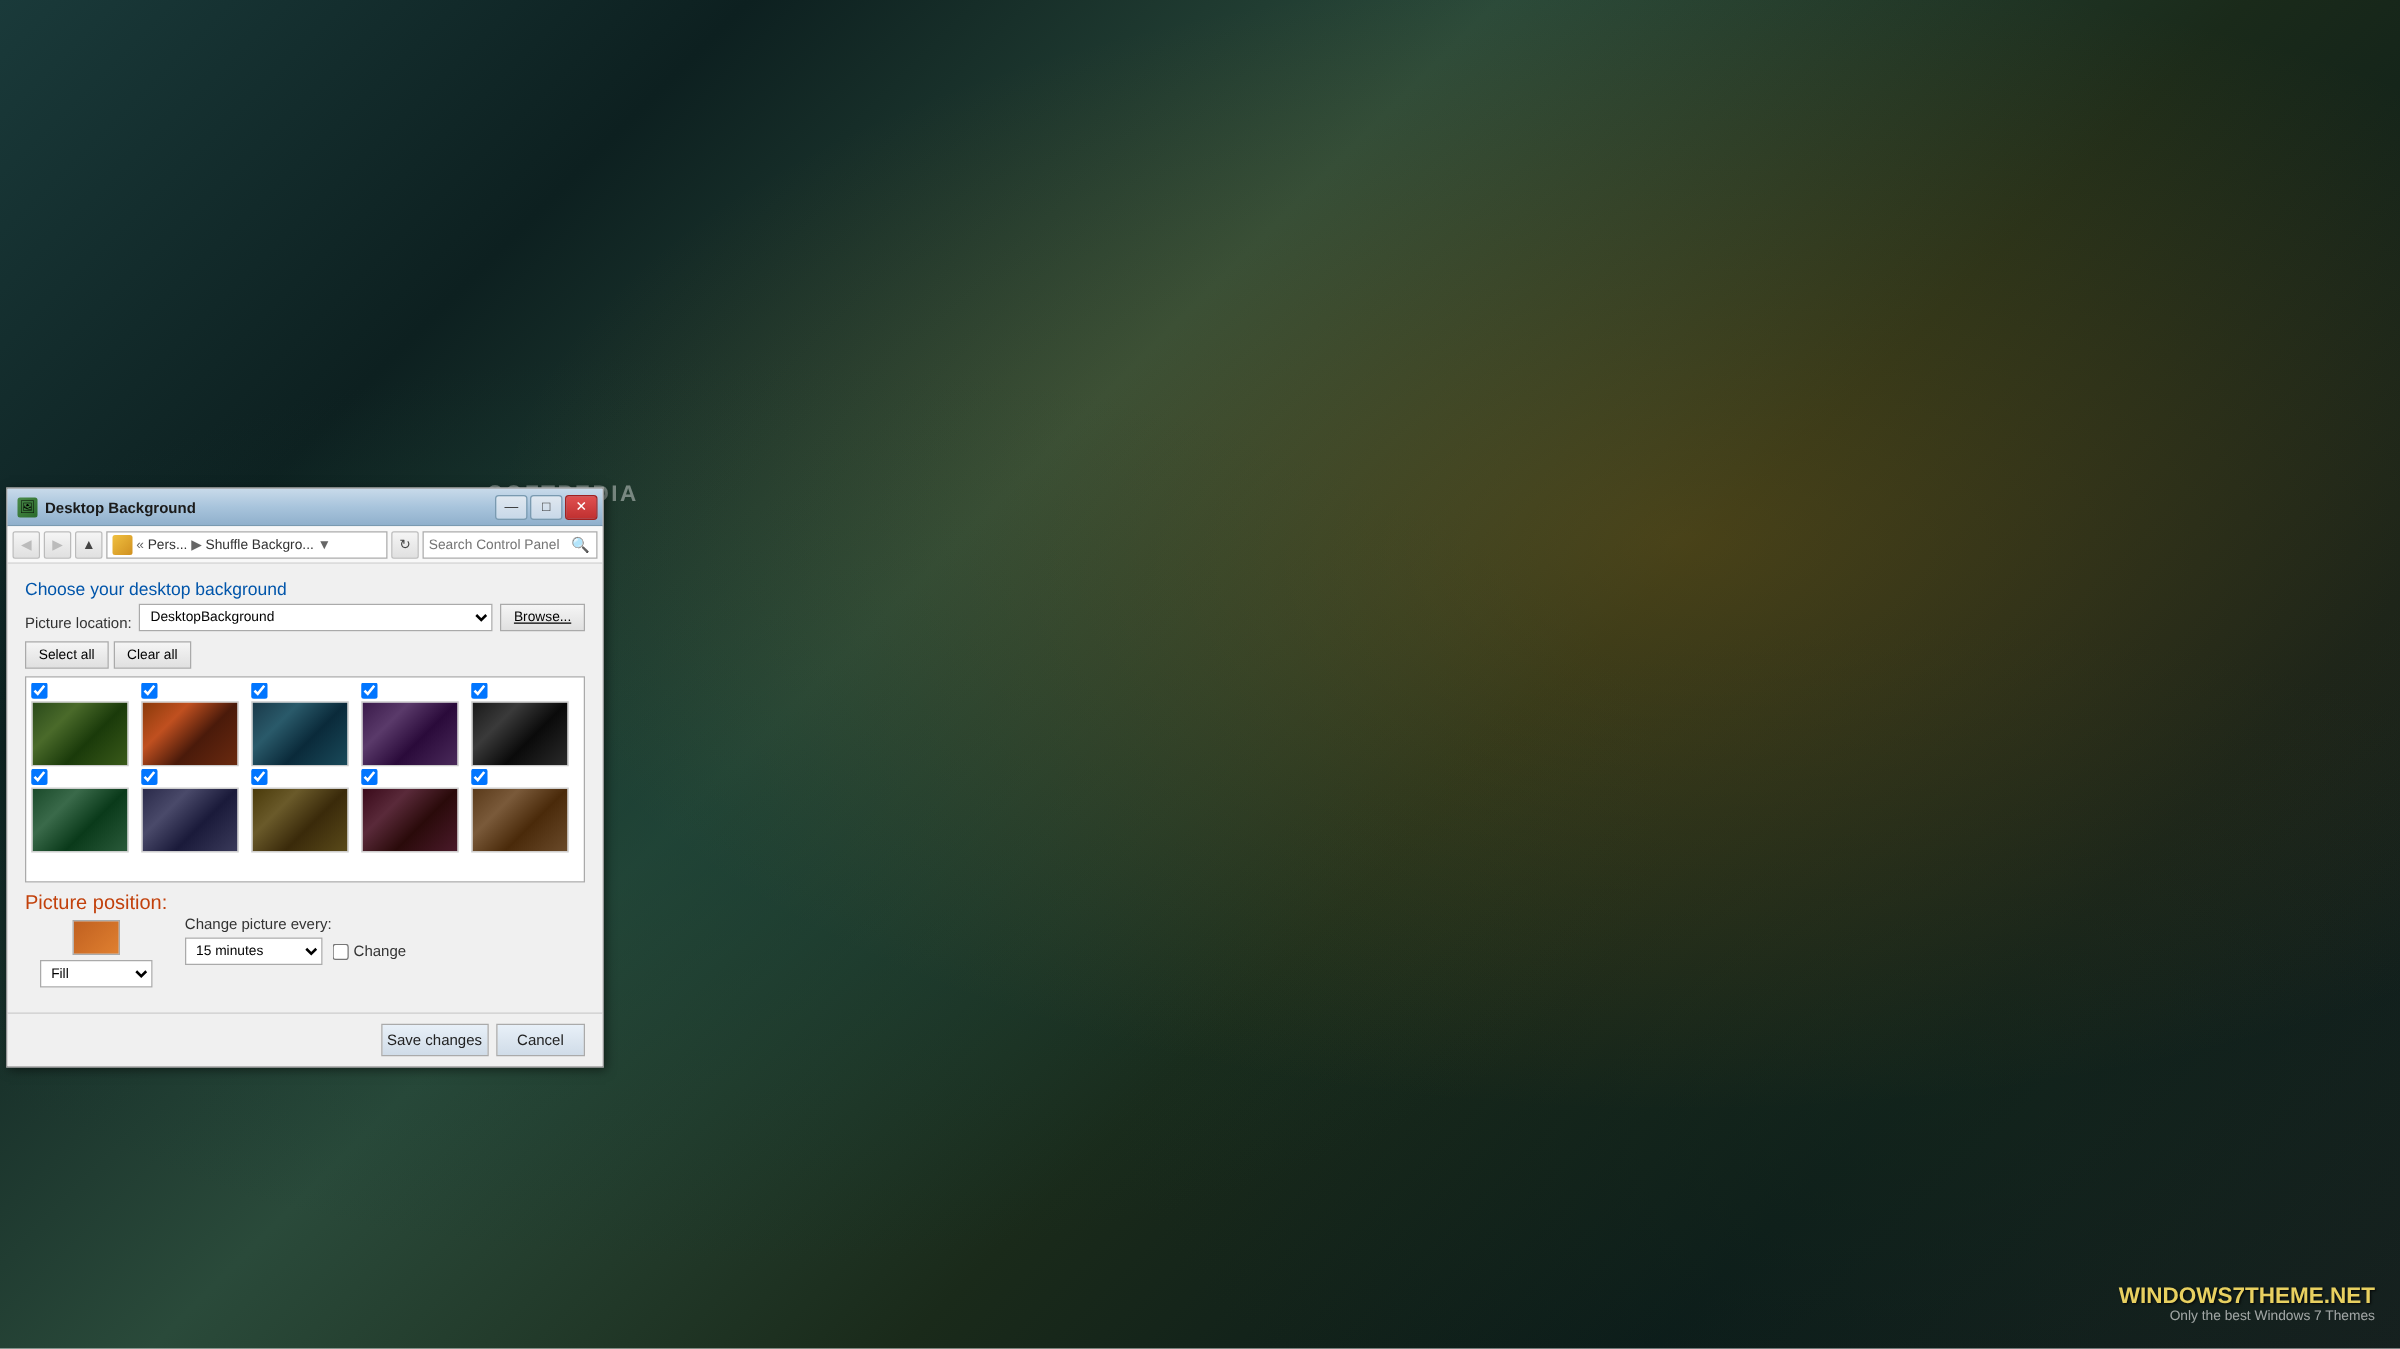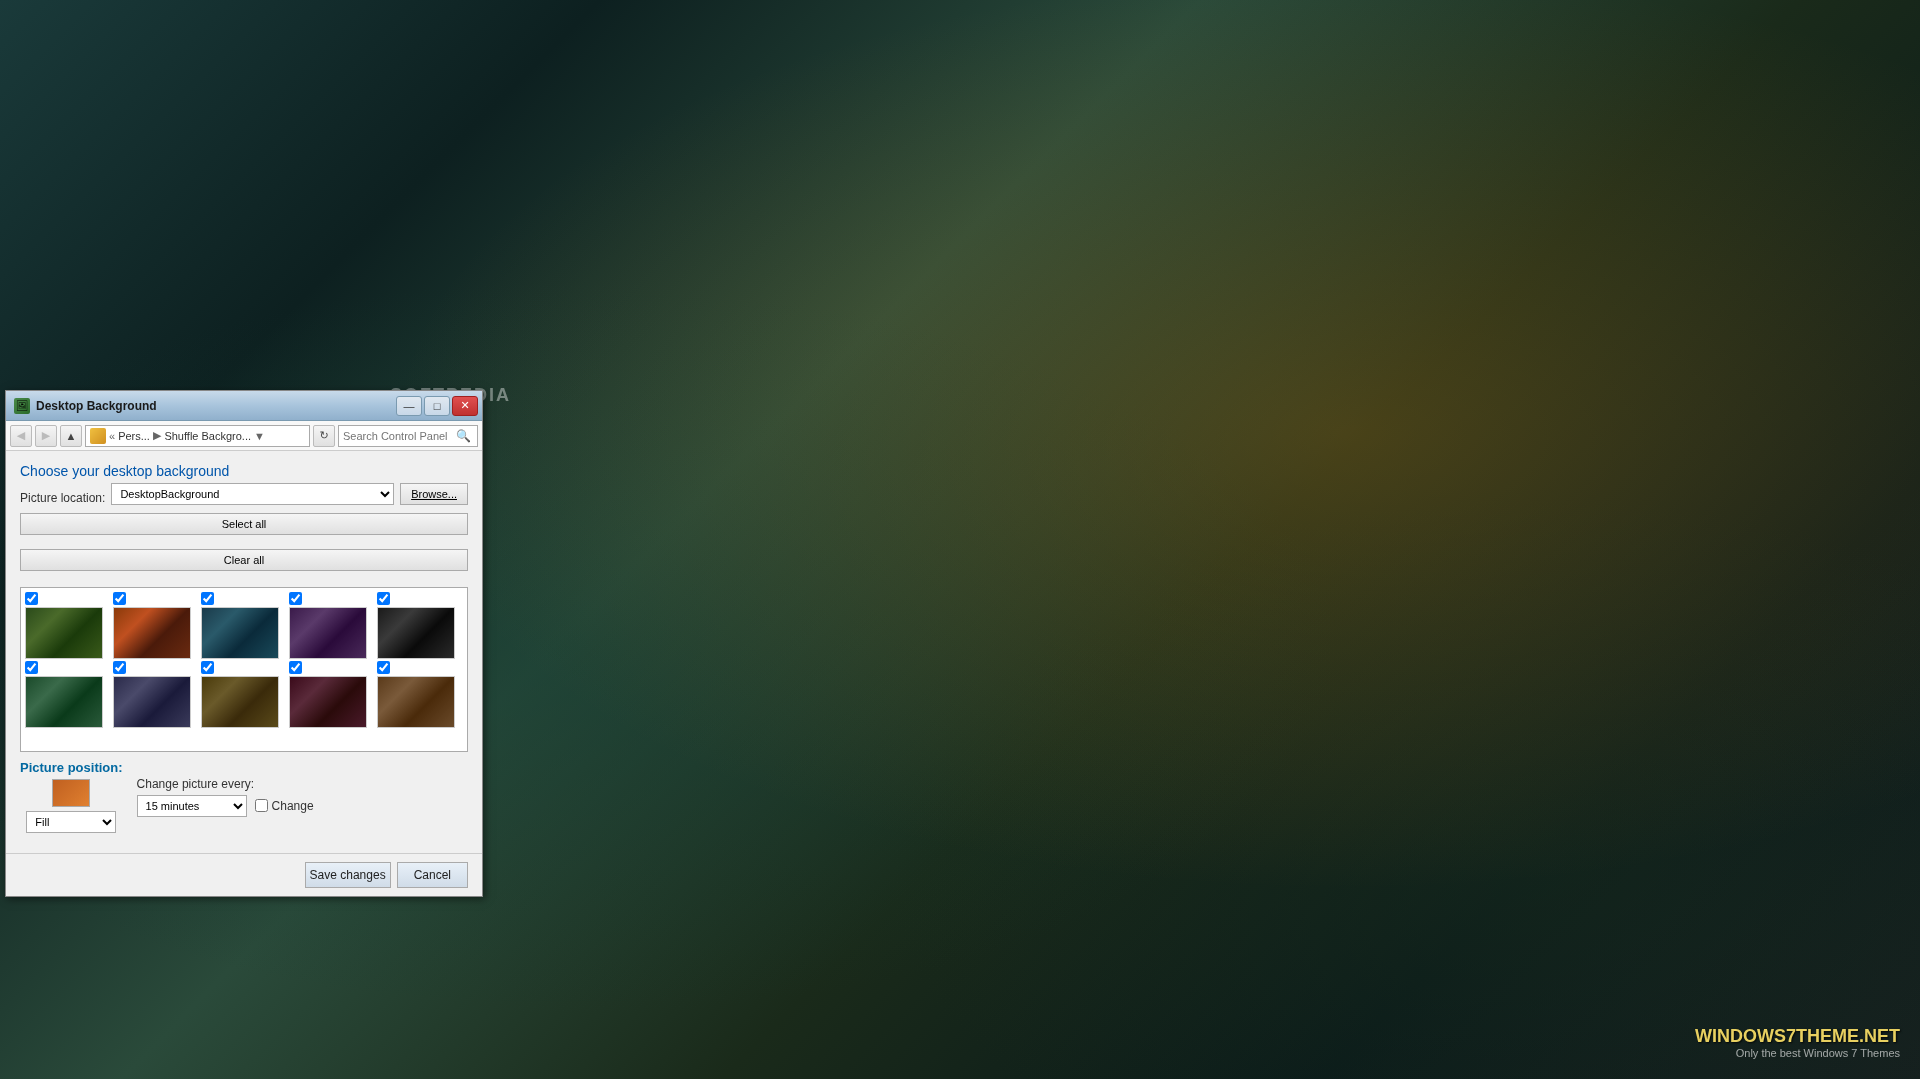--- a/index.html
+++ b/index.html
@@ -245,9 +245,8 @@
 
     .select-clear-row {
       display: flex;
-      gap: 14px;
-      margin-bottom: 16px;
-      flex-direction: column;
+      gap: 4px;
+      margin-bottom: 6px;
     }
     .select-all-btn, .clear-all-btn {
       height: 22px;

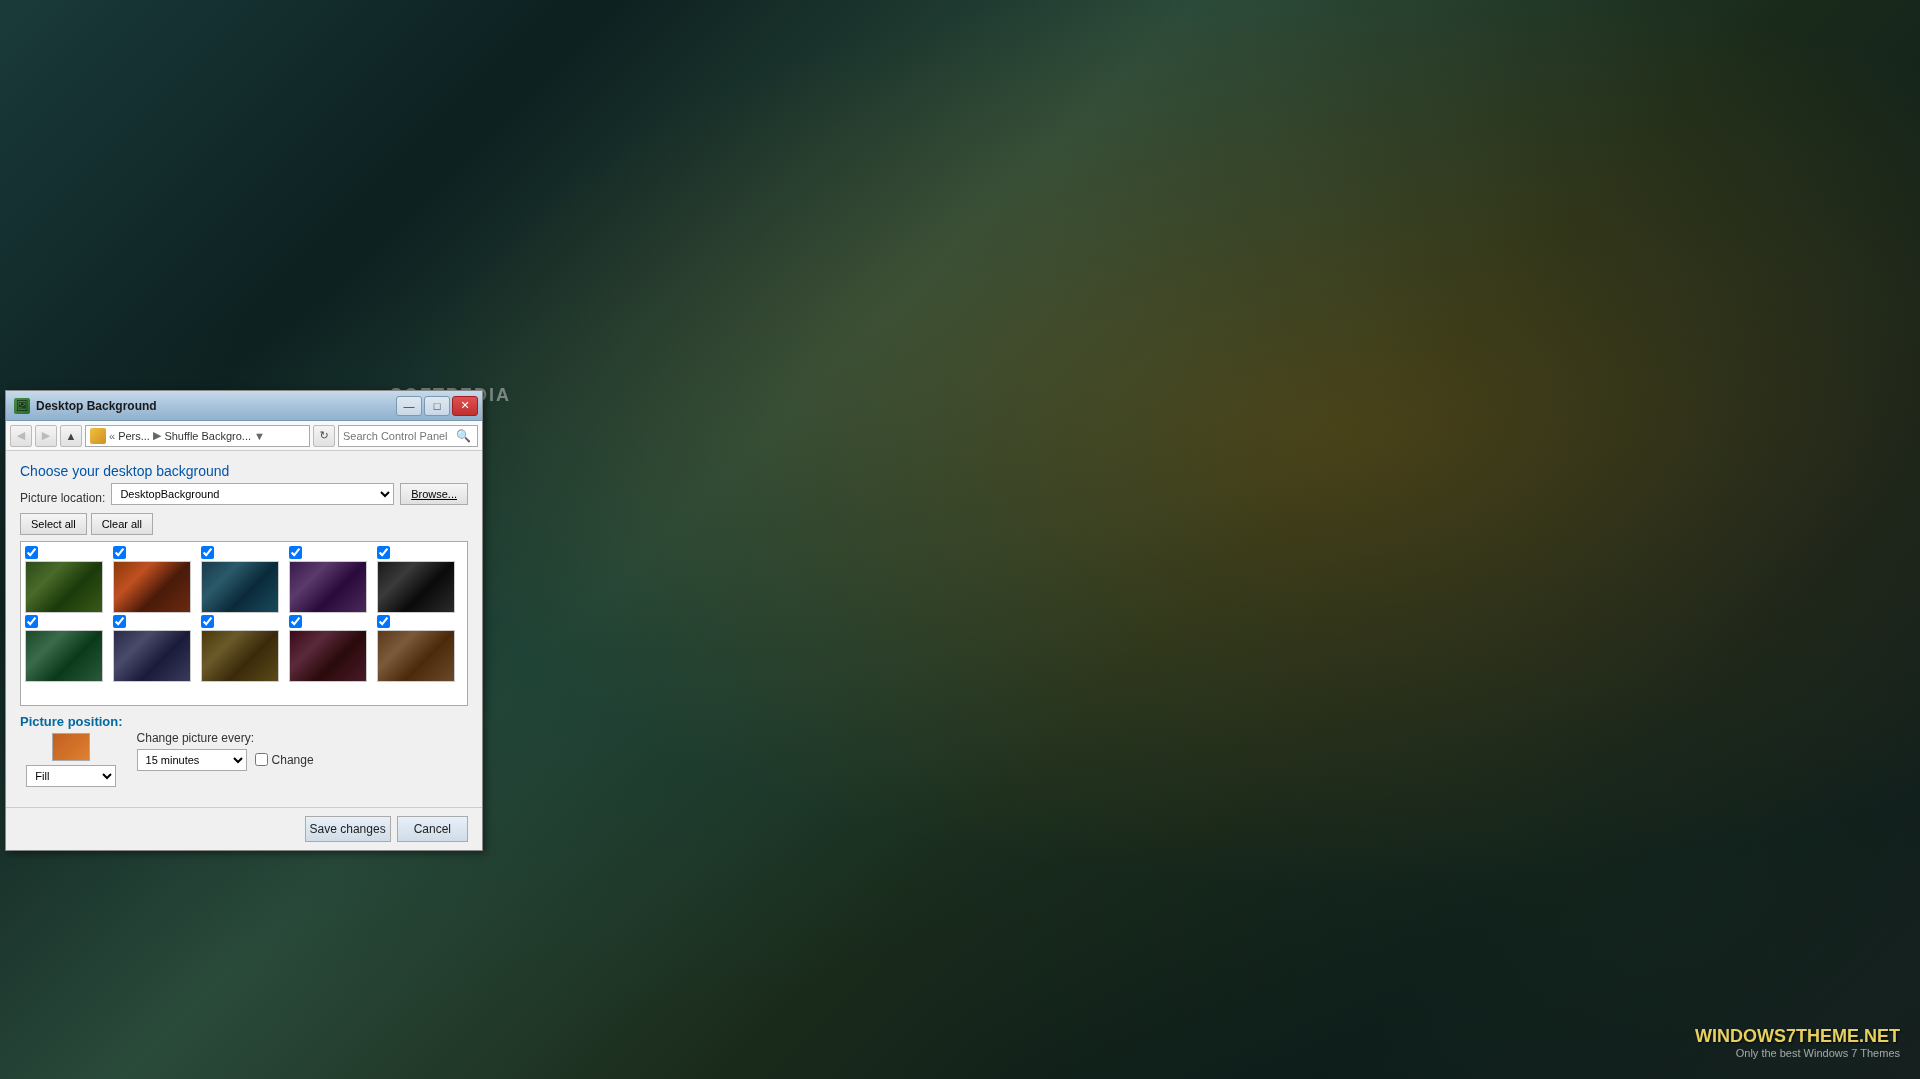--- a/index.html
+++ b/index.html
@@ -314,9 +314,8 @@
       gap: 4px;
     }
     .picture-position-label {
-      font-size: 13px;
-      color: #0369a1;
-      font-weight: bold;
+      font-size: 16px;
+      color: #c2410c;
     }
     .position-preview {
       display: flex;

